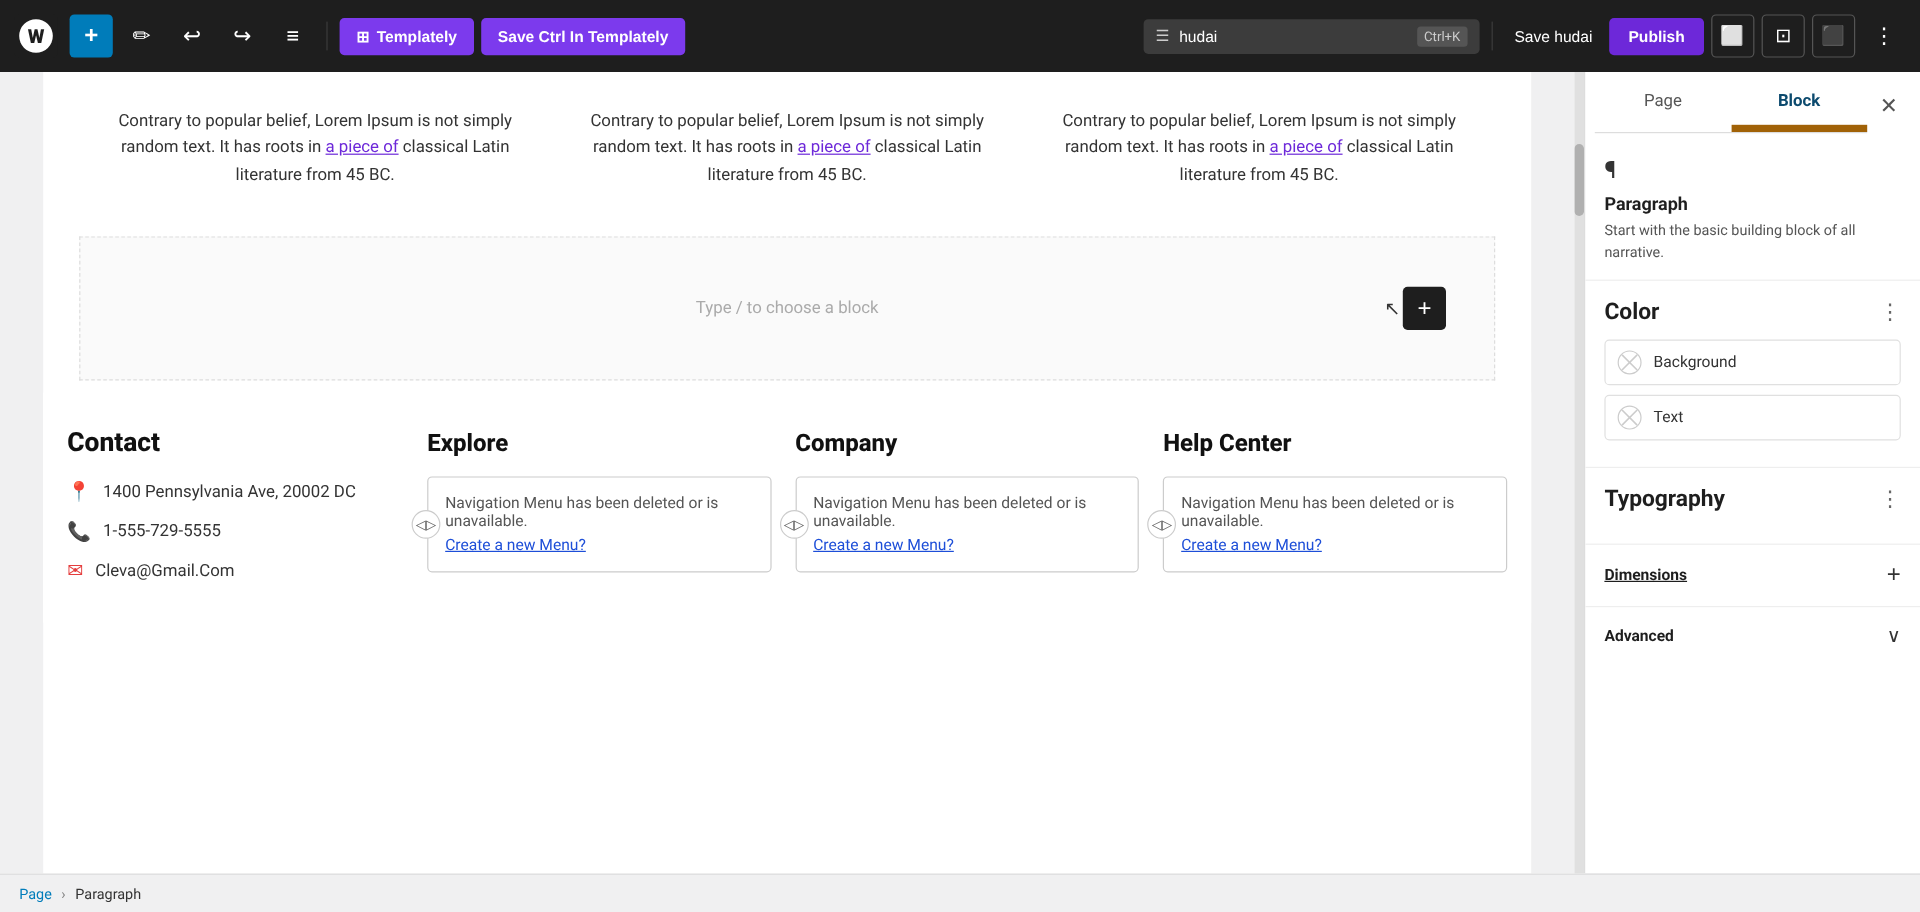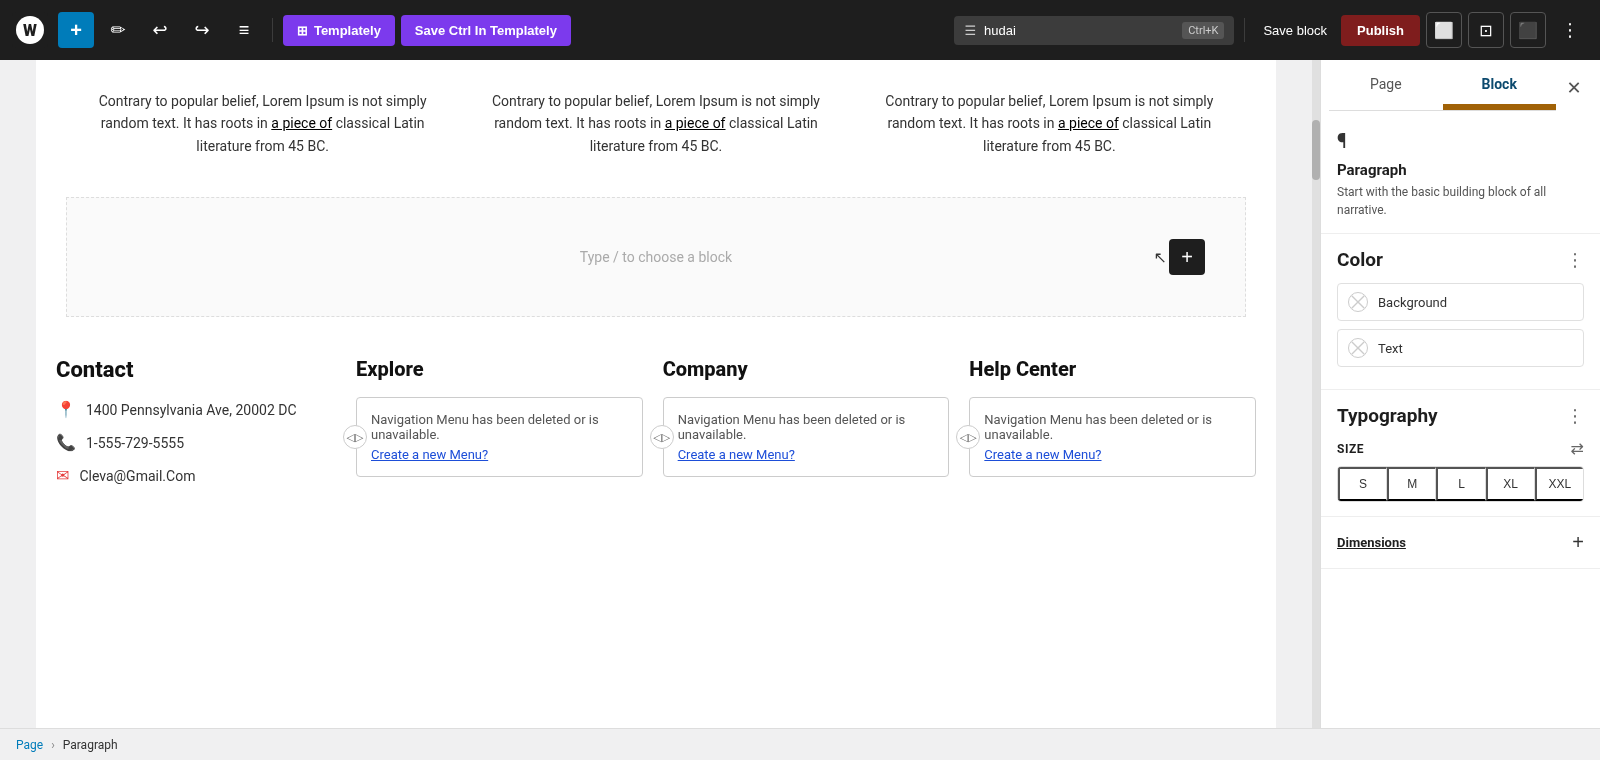--- a/index.html
+++ b/index.html
@@ -269,7 +269,7 @@
   </div>
   <div class="toolbar-sep"></div>
   <button class="save-draft-btn">
-    <span>Save block</span>
+    <span>Save hudai</span>
   </button>
   <button class="publish-btn">
     <span>Publish</span>

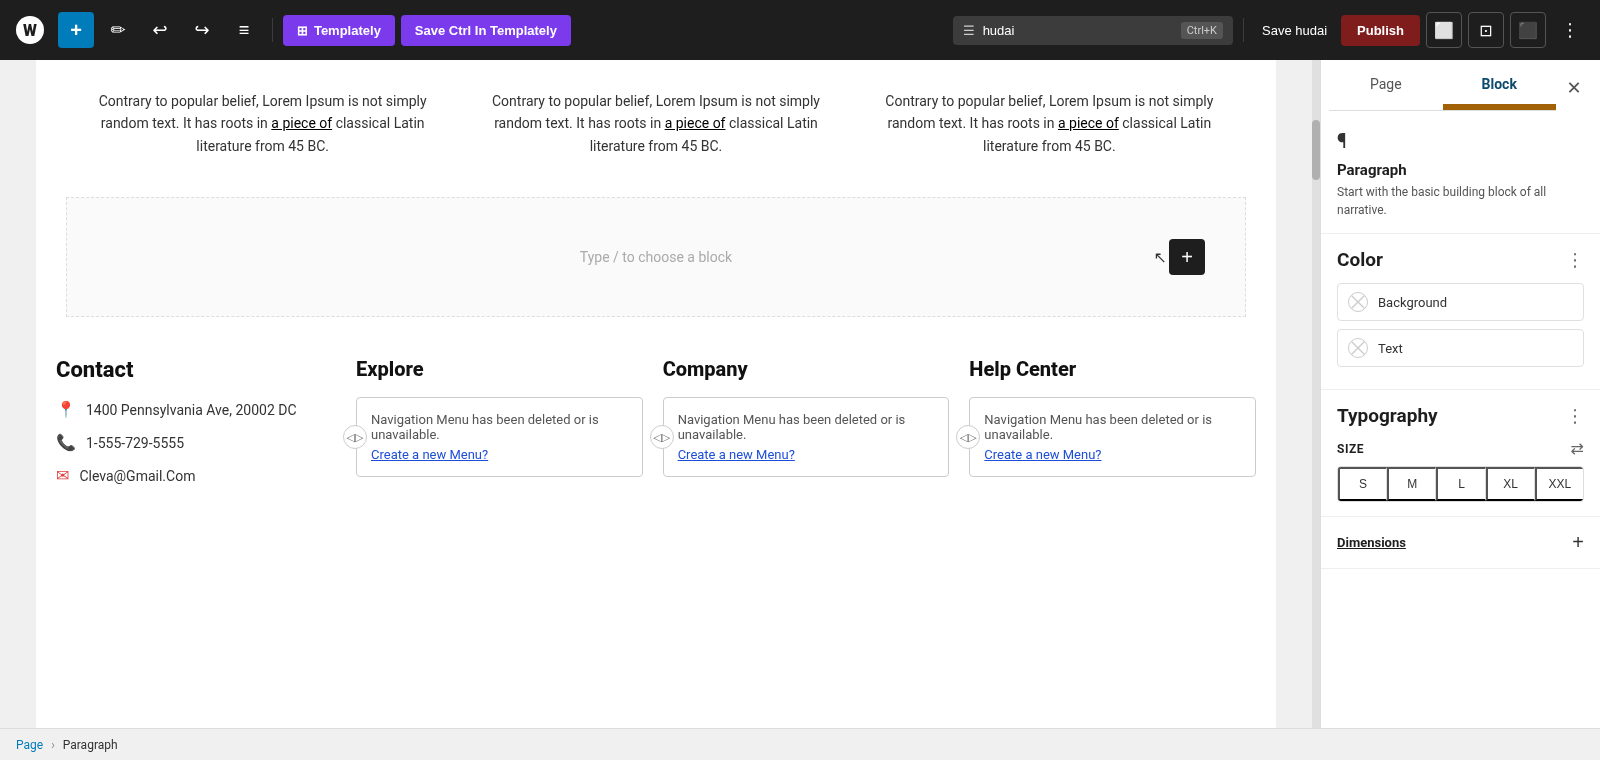--- a/index.html
+++ b/index.html
@@ -55,7 +55,7 @@
       font-size: 13px; padding: 8px;
     }
     .publish-btn {
-      background: #7f1d1d; color: white; border: none; border-radius: 4px;
+      background: #6d28d9; color: white; border: none; border-radius: 4px;
       padding: 8px 16px; cursor: pointer; font-size: 13px; font-weight: 600;
     }
     .toolbar-icon-btn {

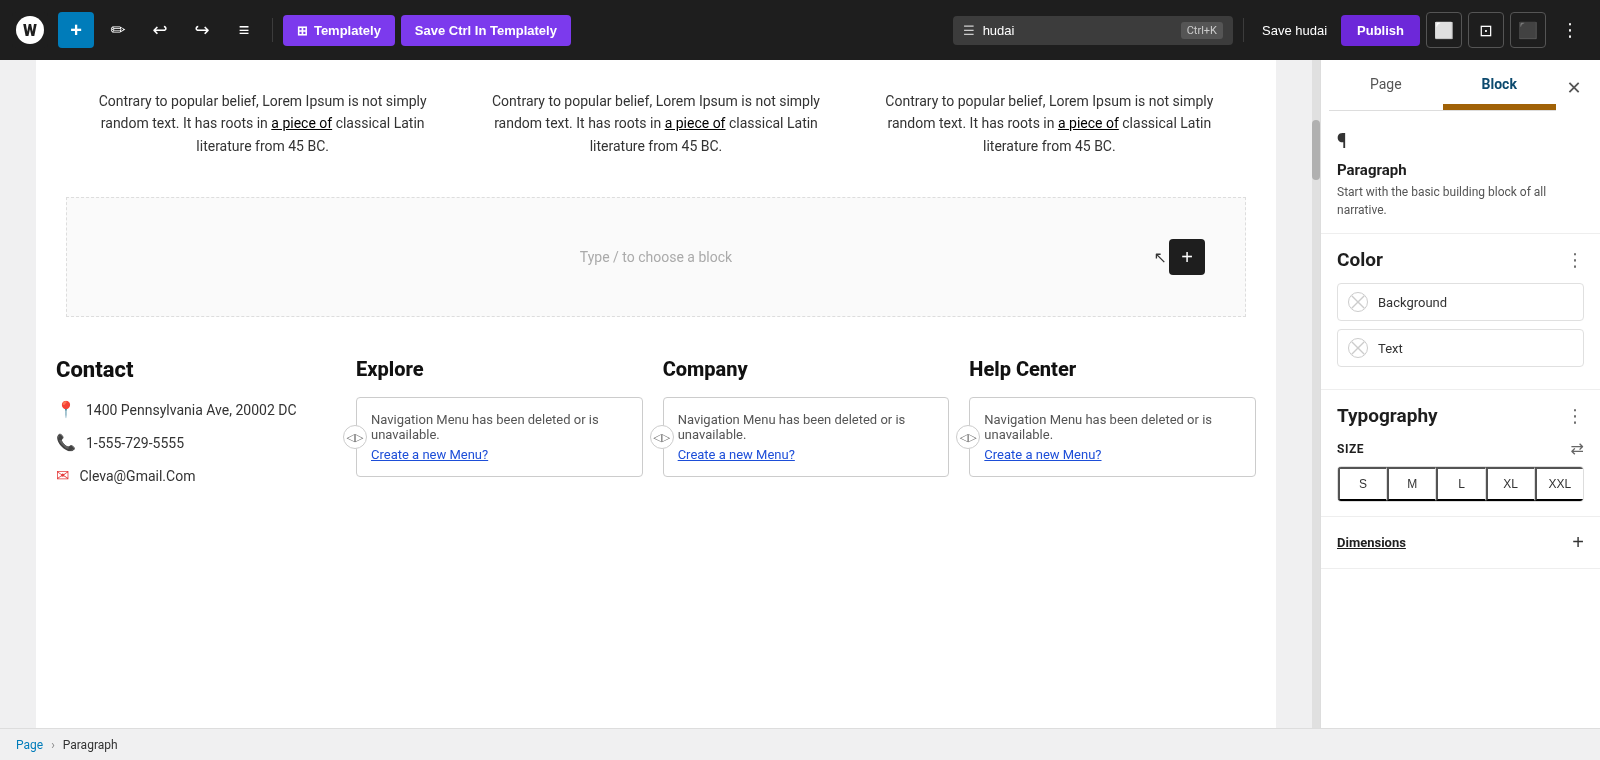--- a/index.html
+++ b/index.html
@@ -86,7 +86,7 @@
     .text-col {
       padding: 10px 20px; text-align: center; font-size: 14px; color: #333; line-height: 1.6;
     }
-    .text-col a { color: #000000; text-decoration: underline; }
+    .text-col a { color: #6d28d9; text-decoration: underline; }
 
     .empty-block-area {
       display: flex; align-items: center; justify-content: center;

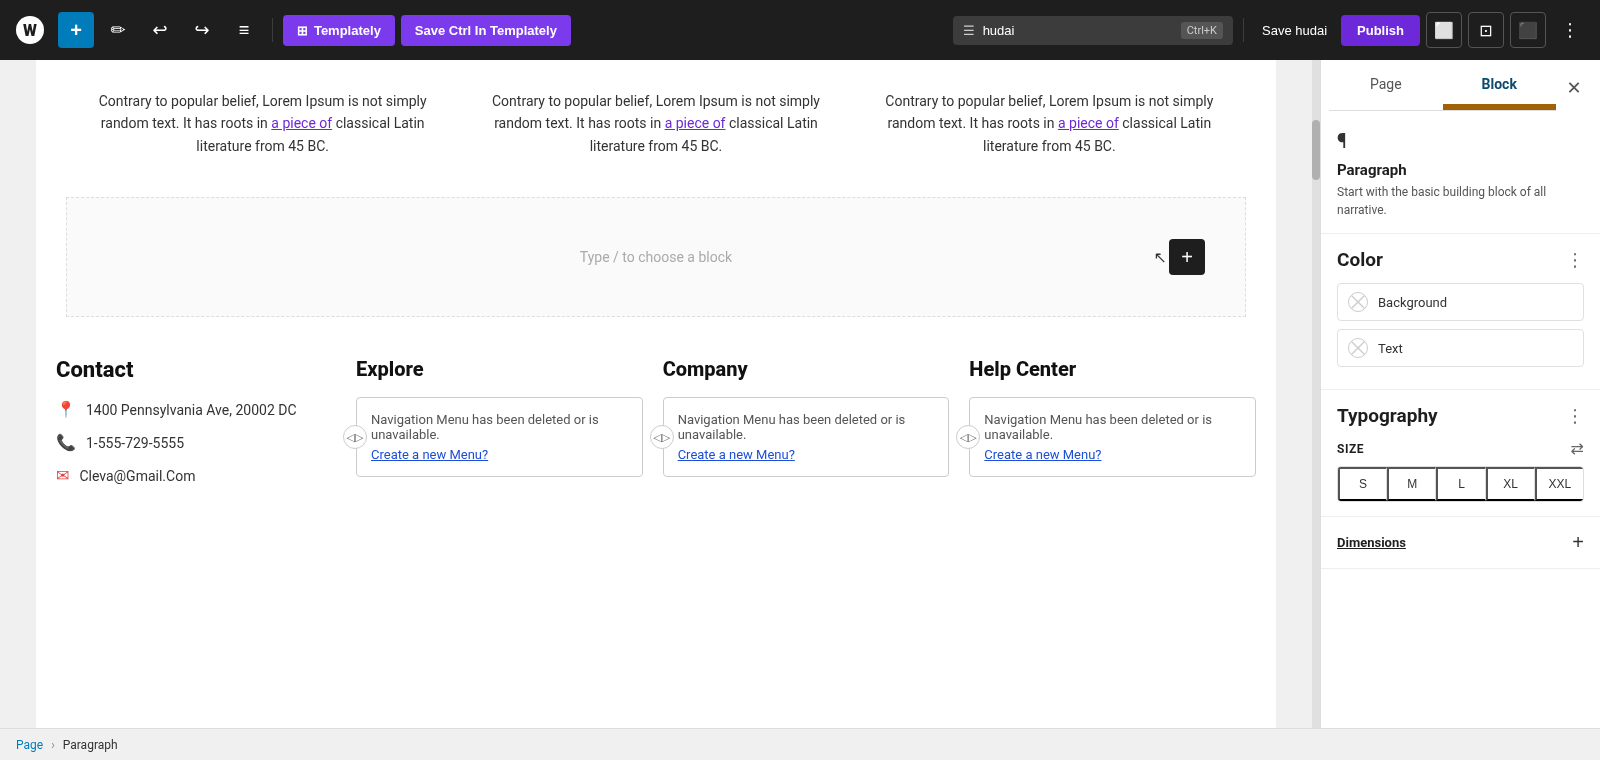--- a/index.html
+++ b/index.html
@@ -417,21 +417,6 @@
           <span>⋮</span>
         </button>
       </div>
-      <div class="size-section">
-        <div class="size-header">
-          <span class="size-label">SIZE</span>
-          <button class="reset-btn">
-            <span>⇄</span>
-          </button>
-        </div>
-        <div class="size-options">
-          <button class="size-opt">S</button>
-          <button class="size-opt">M</button>
-          <button class="size-opt">L</button>
-          <button class="size-opt">XL</button>
-          <button class="size-opt">XXL</button>
-        </div>
-      </div>
     </div>
 
     <div class="dimensions-section">

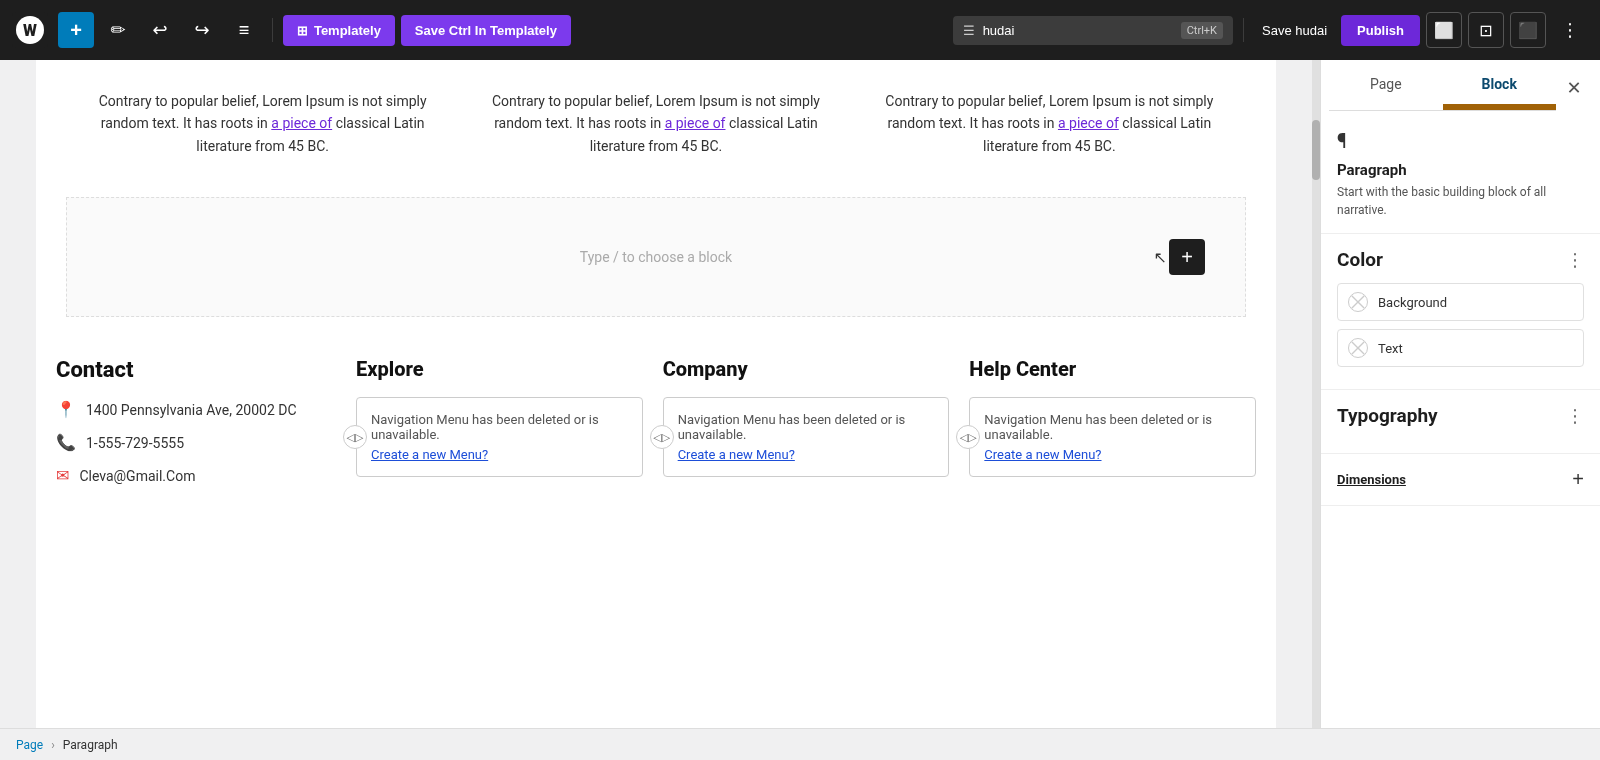--- a/index.html
+++ b/index.html
@@ -428,6 +428,14 @@
       </div>
     </div>
 
+    <div class="advanced-section">
+      <div class="advanced-header">
+        <span class="advanced-title">Advanced</span>
+        <button class="chevron-btn">
+          <span>∨</span>
+        </button>
+      </div>
+    </div>
 
   </div>
 </div>

